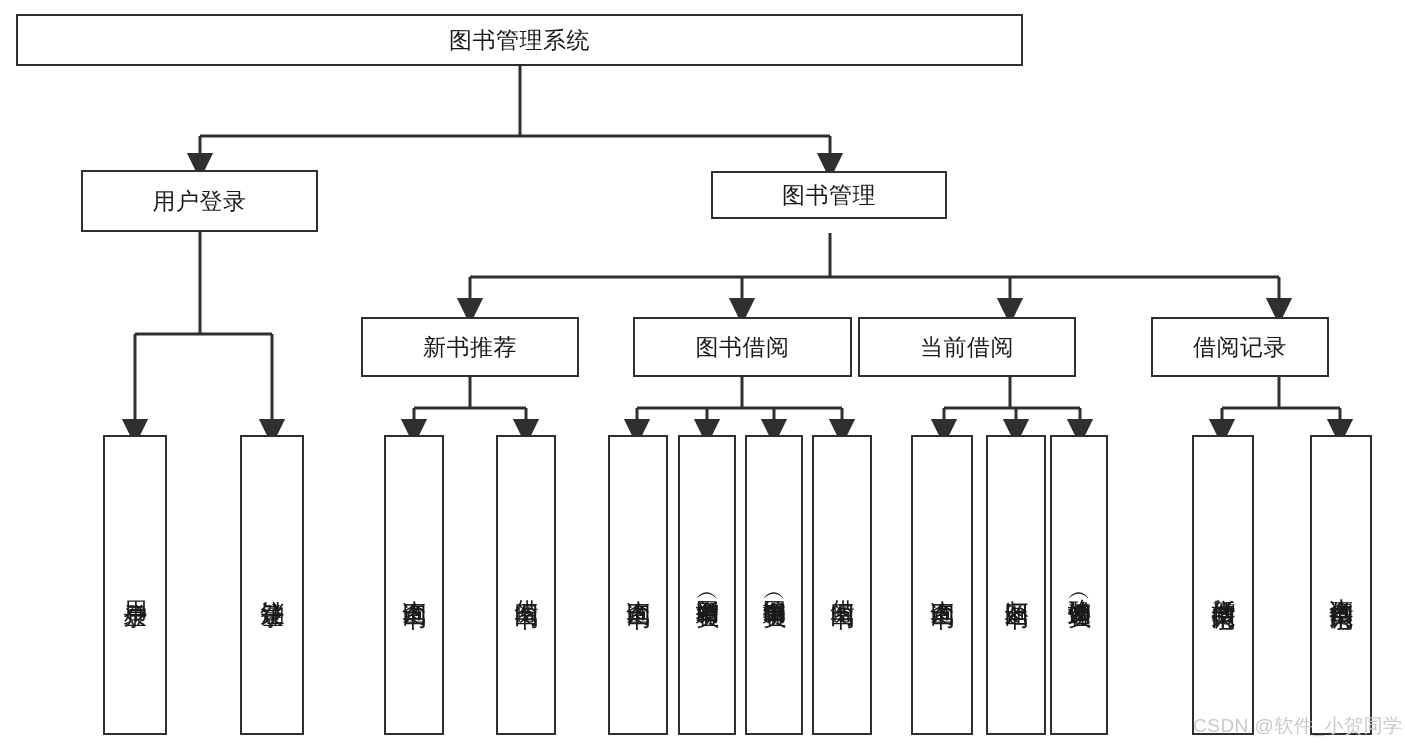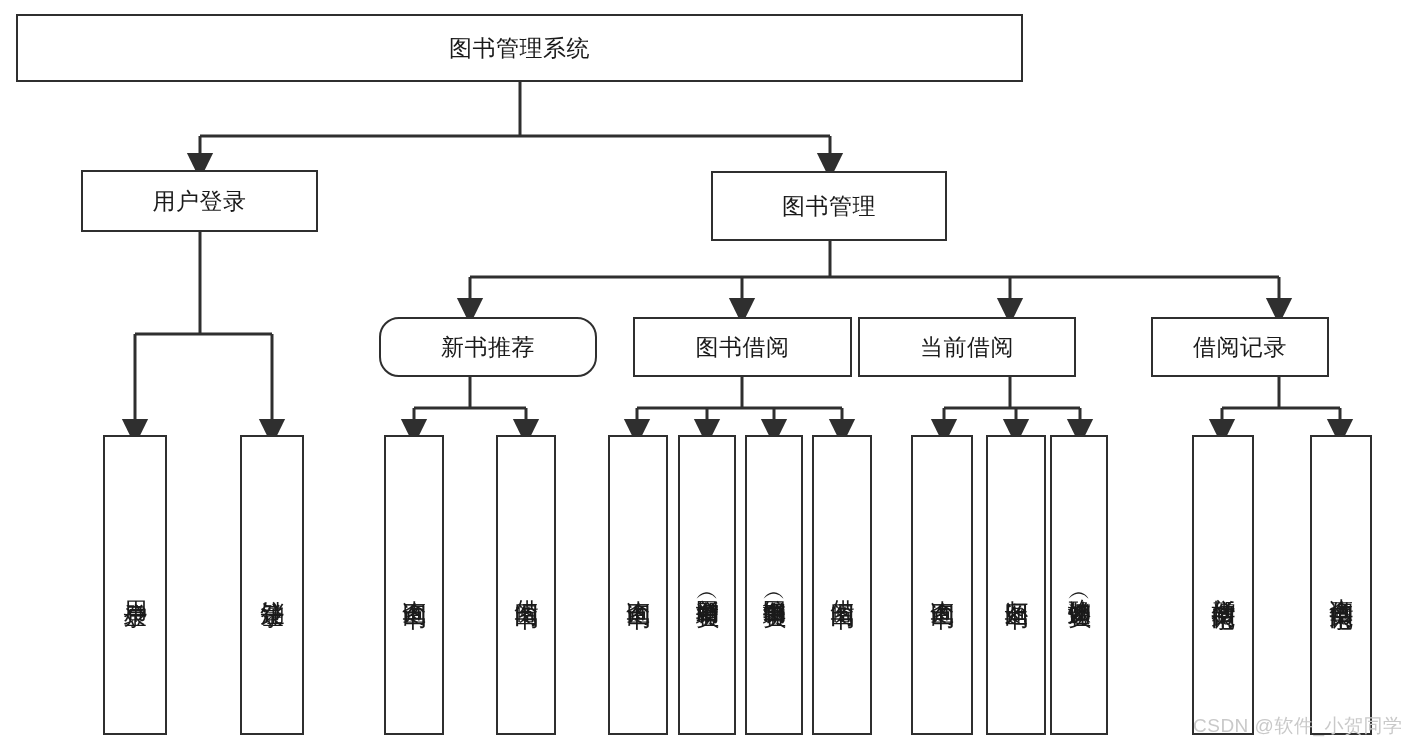--- a/index.html
+++ b/index.html
@@ -120,7 +120,7 @@
     </g>
   </svg>
 
-  <div class="node horizontal" style="left:16px;top:14px;width:1007px;height:68px;">
+  <div class="node horizontal" style="left:16px;top:14px;width:1007px;height:52px;">
     <span class="label">图书管理系统</span>
   </div>
 

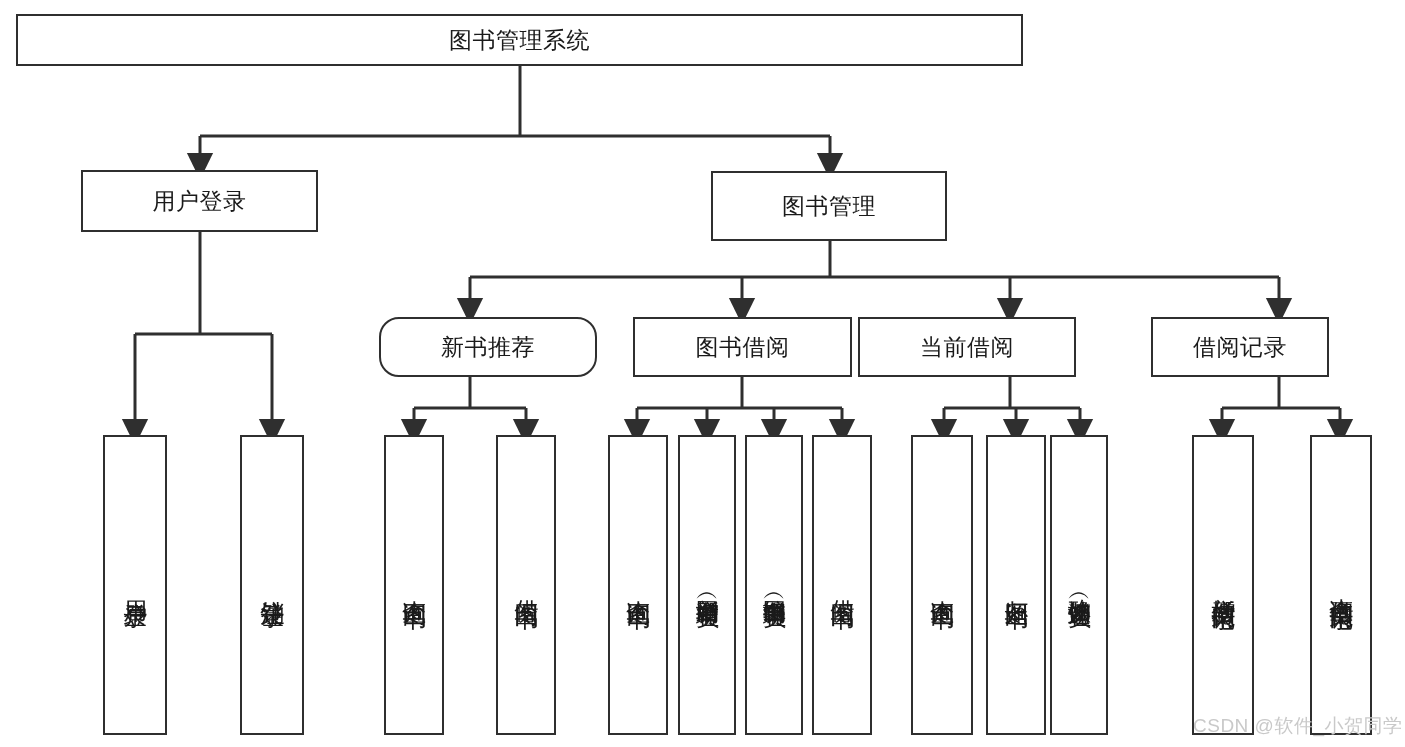--- a/index.html
+++ b/index.html
@@ -127,7 +127,7 @@
   <div class="node horizontal" style="left:81px;top:170px;width:237px;height:62px;">
     <span class="label">用户登录</span>
   </div>
-  <div class="node horizontal" style="left:711px;top:171px;width:236px;height:70px;">
+  <div class="node horizontal" style="left:711px;top:171px;width:236px;height:48px;">
     <span class="label">图书管理</span>
   </div>
 

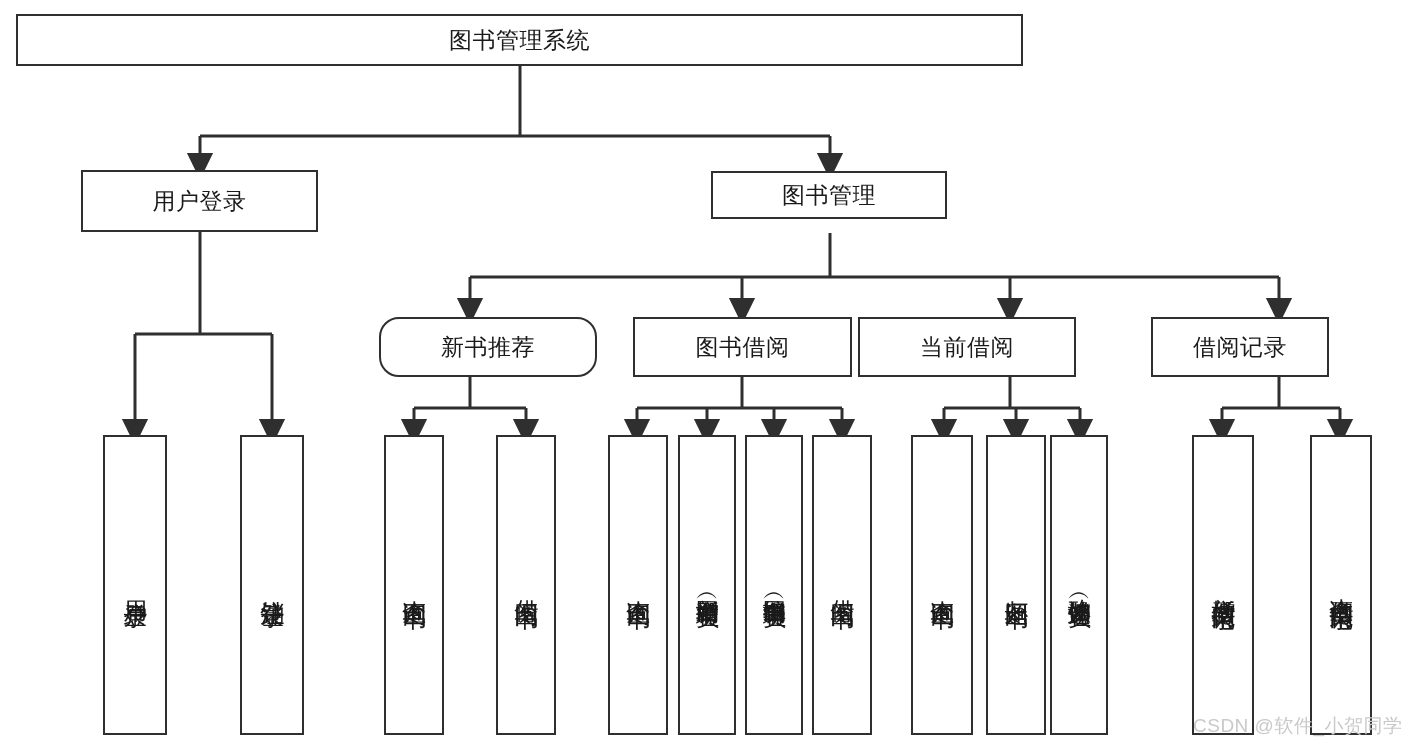--- a/index.html
+++ b/index.html
@@ -131,7 +131,7 @@
     <span class="label">图书管理</span>
   </div>
 
-  <div class="node horizontal" style="left:379px;top:317px;width:218px;height:60px;border-radius:20px;">
+  <div class="node horizontal" style="left:361px;top:317px;width:218px;height:60px;">
     <span class="label">新书推荐</span>
   </div>
   <div class="node horizontal" style="left:633px;top:317px;width:219px;height:60px;justify-content:center;">

